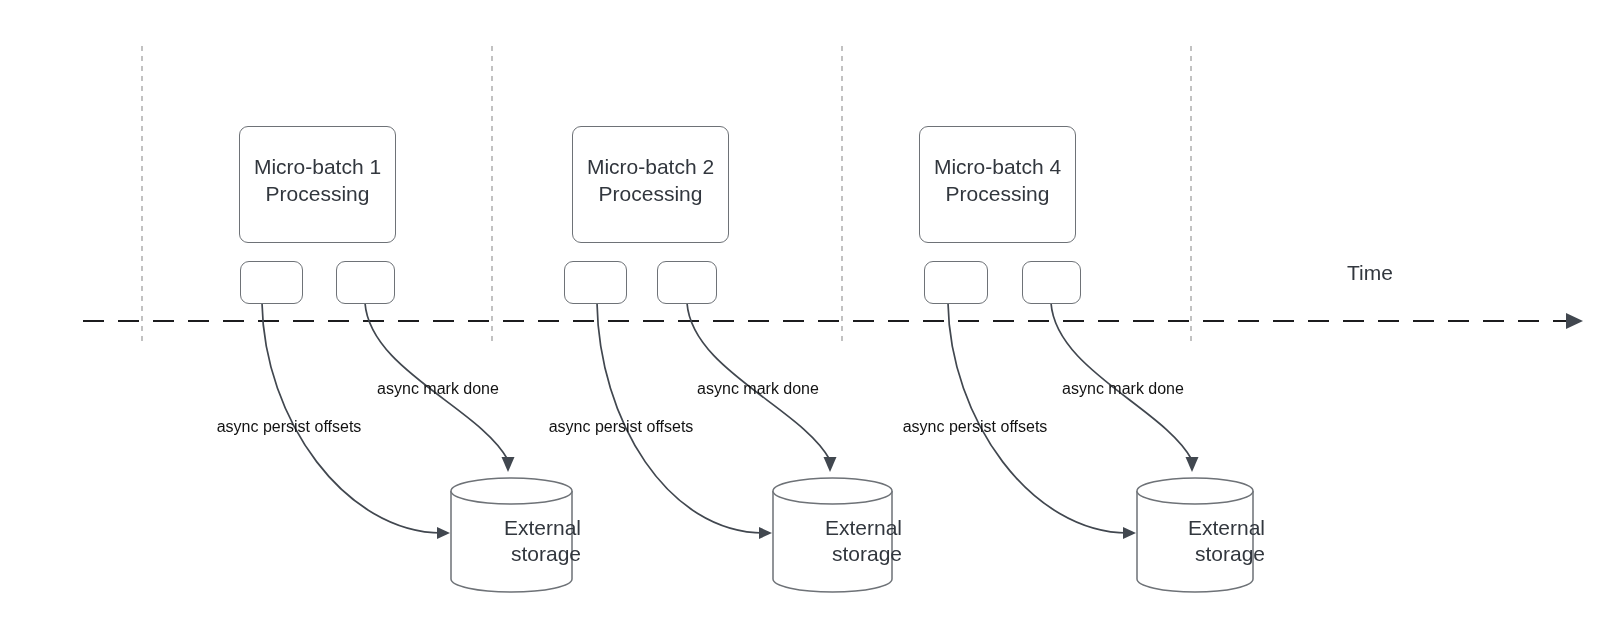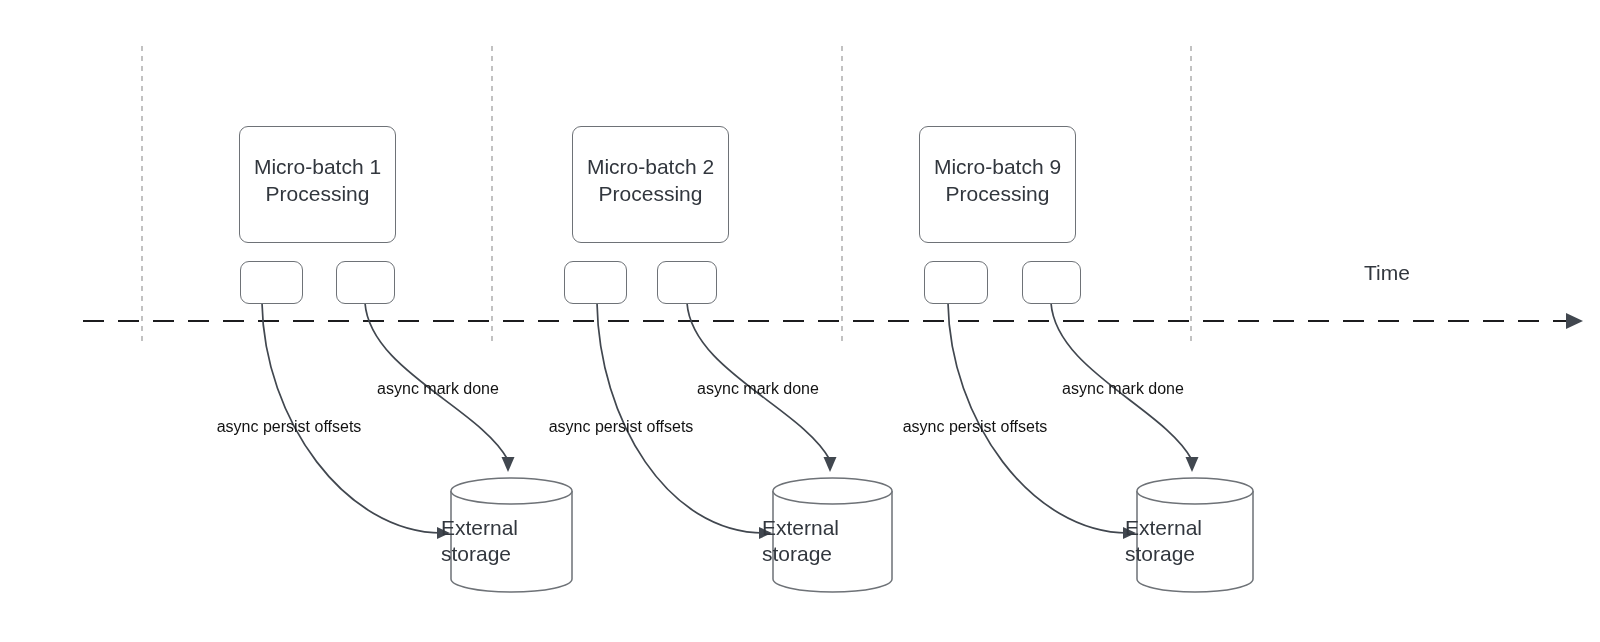--- a/index.html
+++ b/index.html
@@ -162,7 +162,7 @@
   <div class="storage-label" style="left:762px">External
 storage</div>
 
-  <div class="proc-box" style="left:919px">Micro-batch 9
+  <div class="proc-box" style="left:919px">Micro-batch 4
 Processing</div>
   <div class="mini-box" style="left:924px;width:64px"></div>
   <div class="mini-box" style="left:1022px;width:59px"></div>

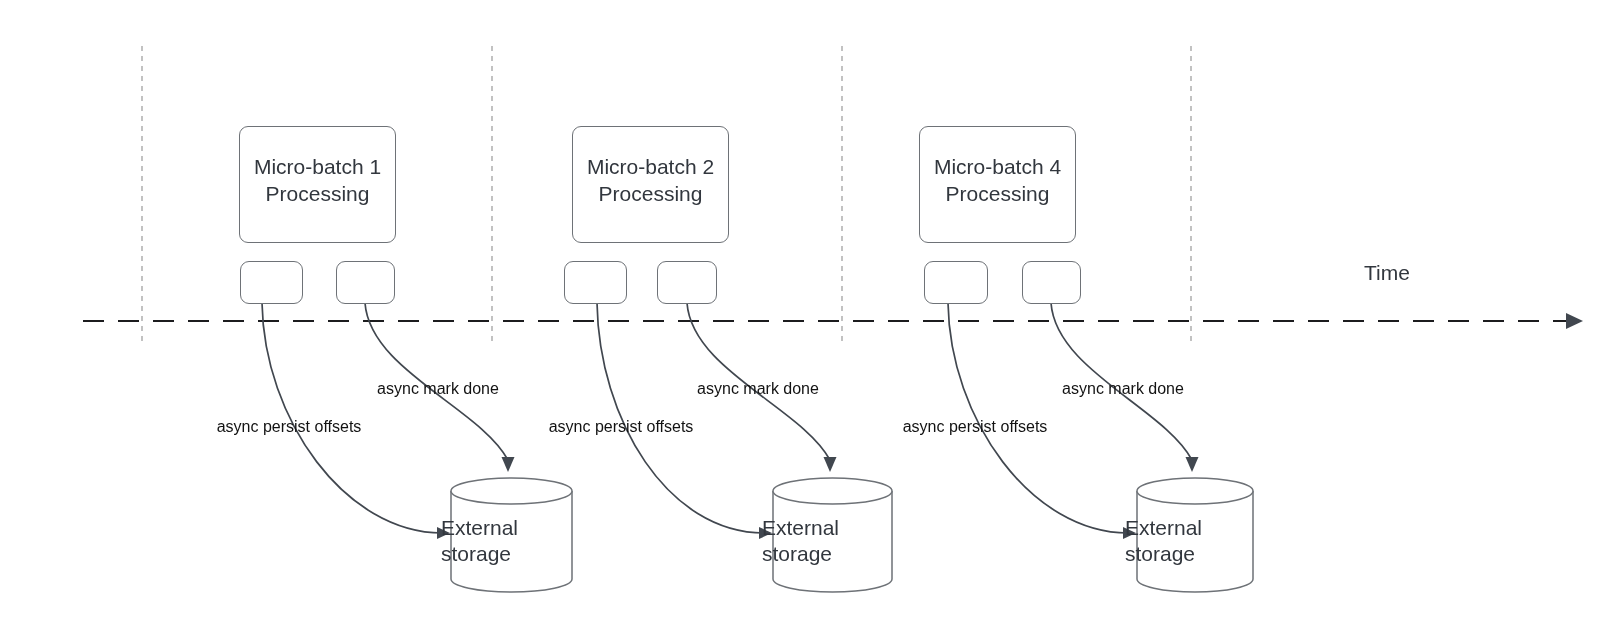--- a/index.html
+++ b/index.html
@@ -96,7 +96,7 @@
     left: 1347px;
     top: 261px;
     width: 80px;
-    text-align: center;
+    text-align: left;
     font-size: 21px;
     color: var(--box-text, #32373e);
   }

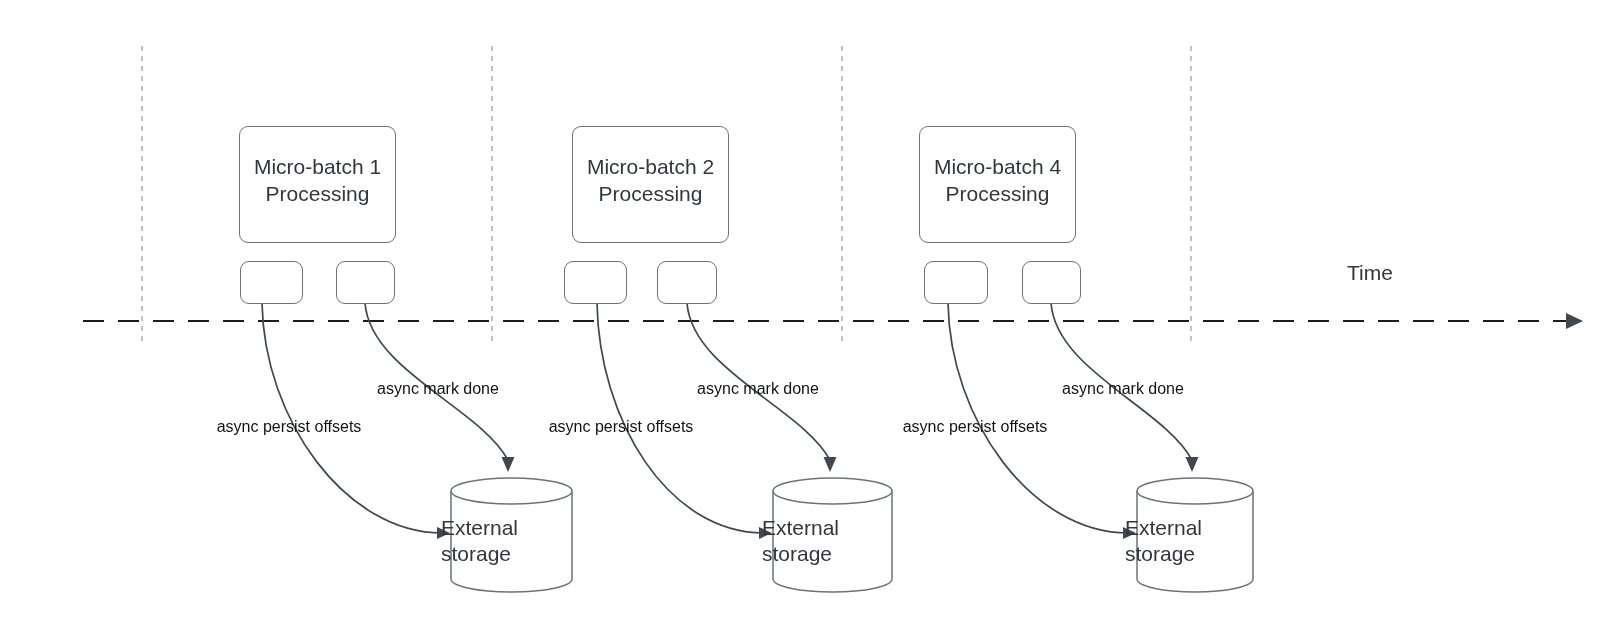--- a/index.html
+++ b/index.html
@@ -85,7 +85,7 @@
     position: absolute;
     top: 515px;
     width: 140px;
-    text-align: left;
+    text-align: right;
     font-size: 21px;
     line-height: 26px;
     color: var(--box-text, #32373e);

